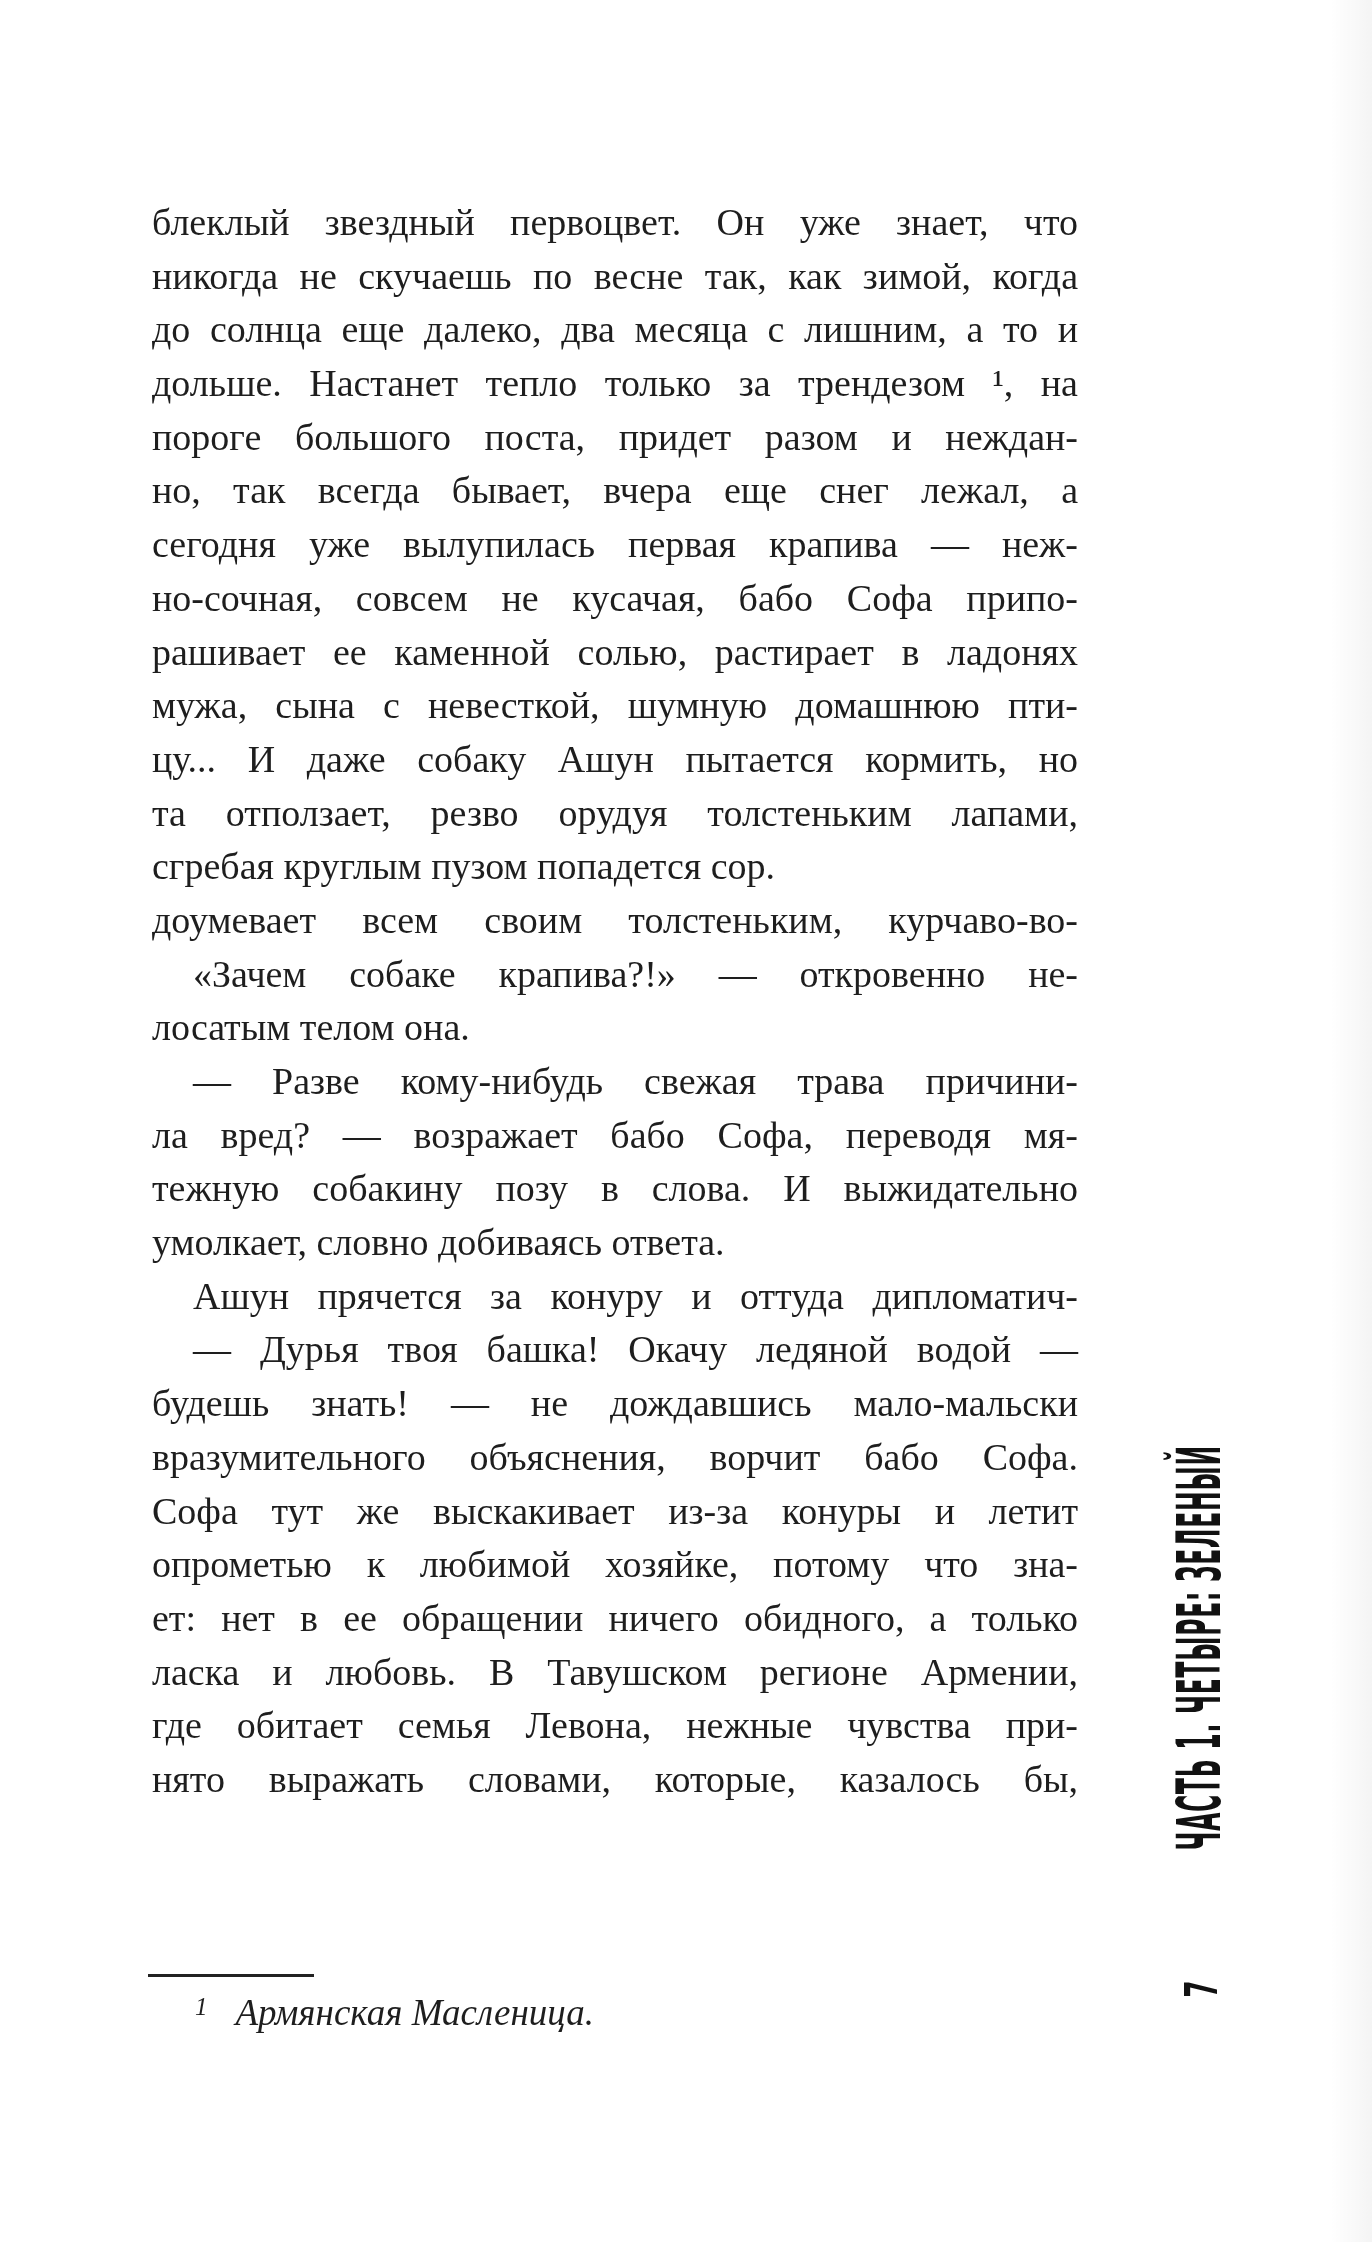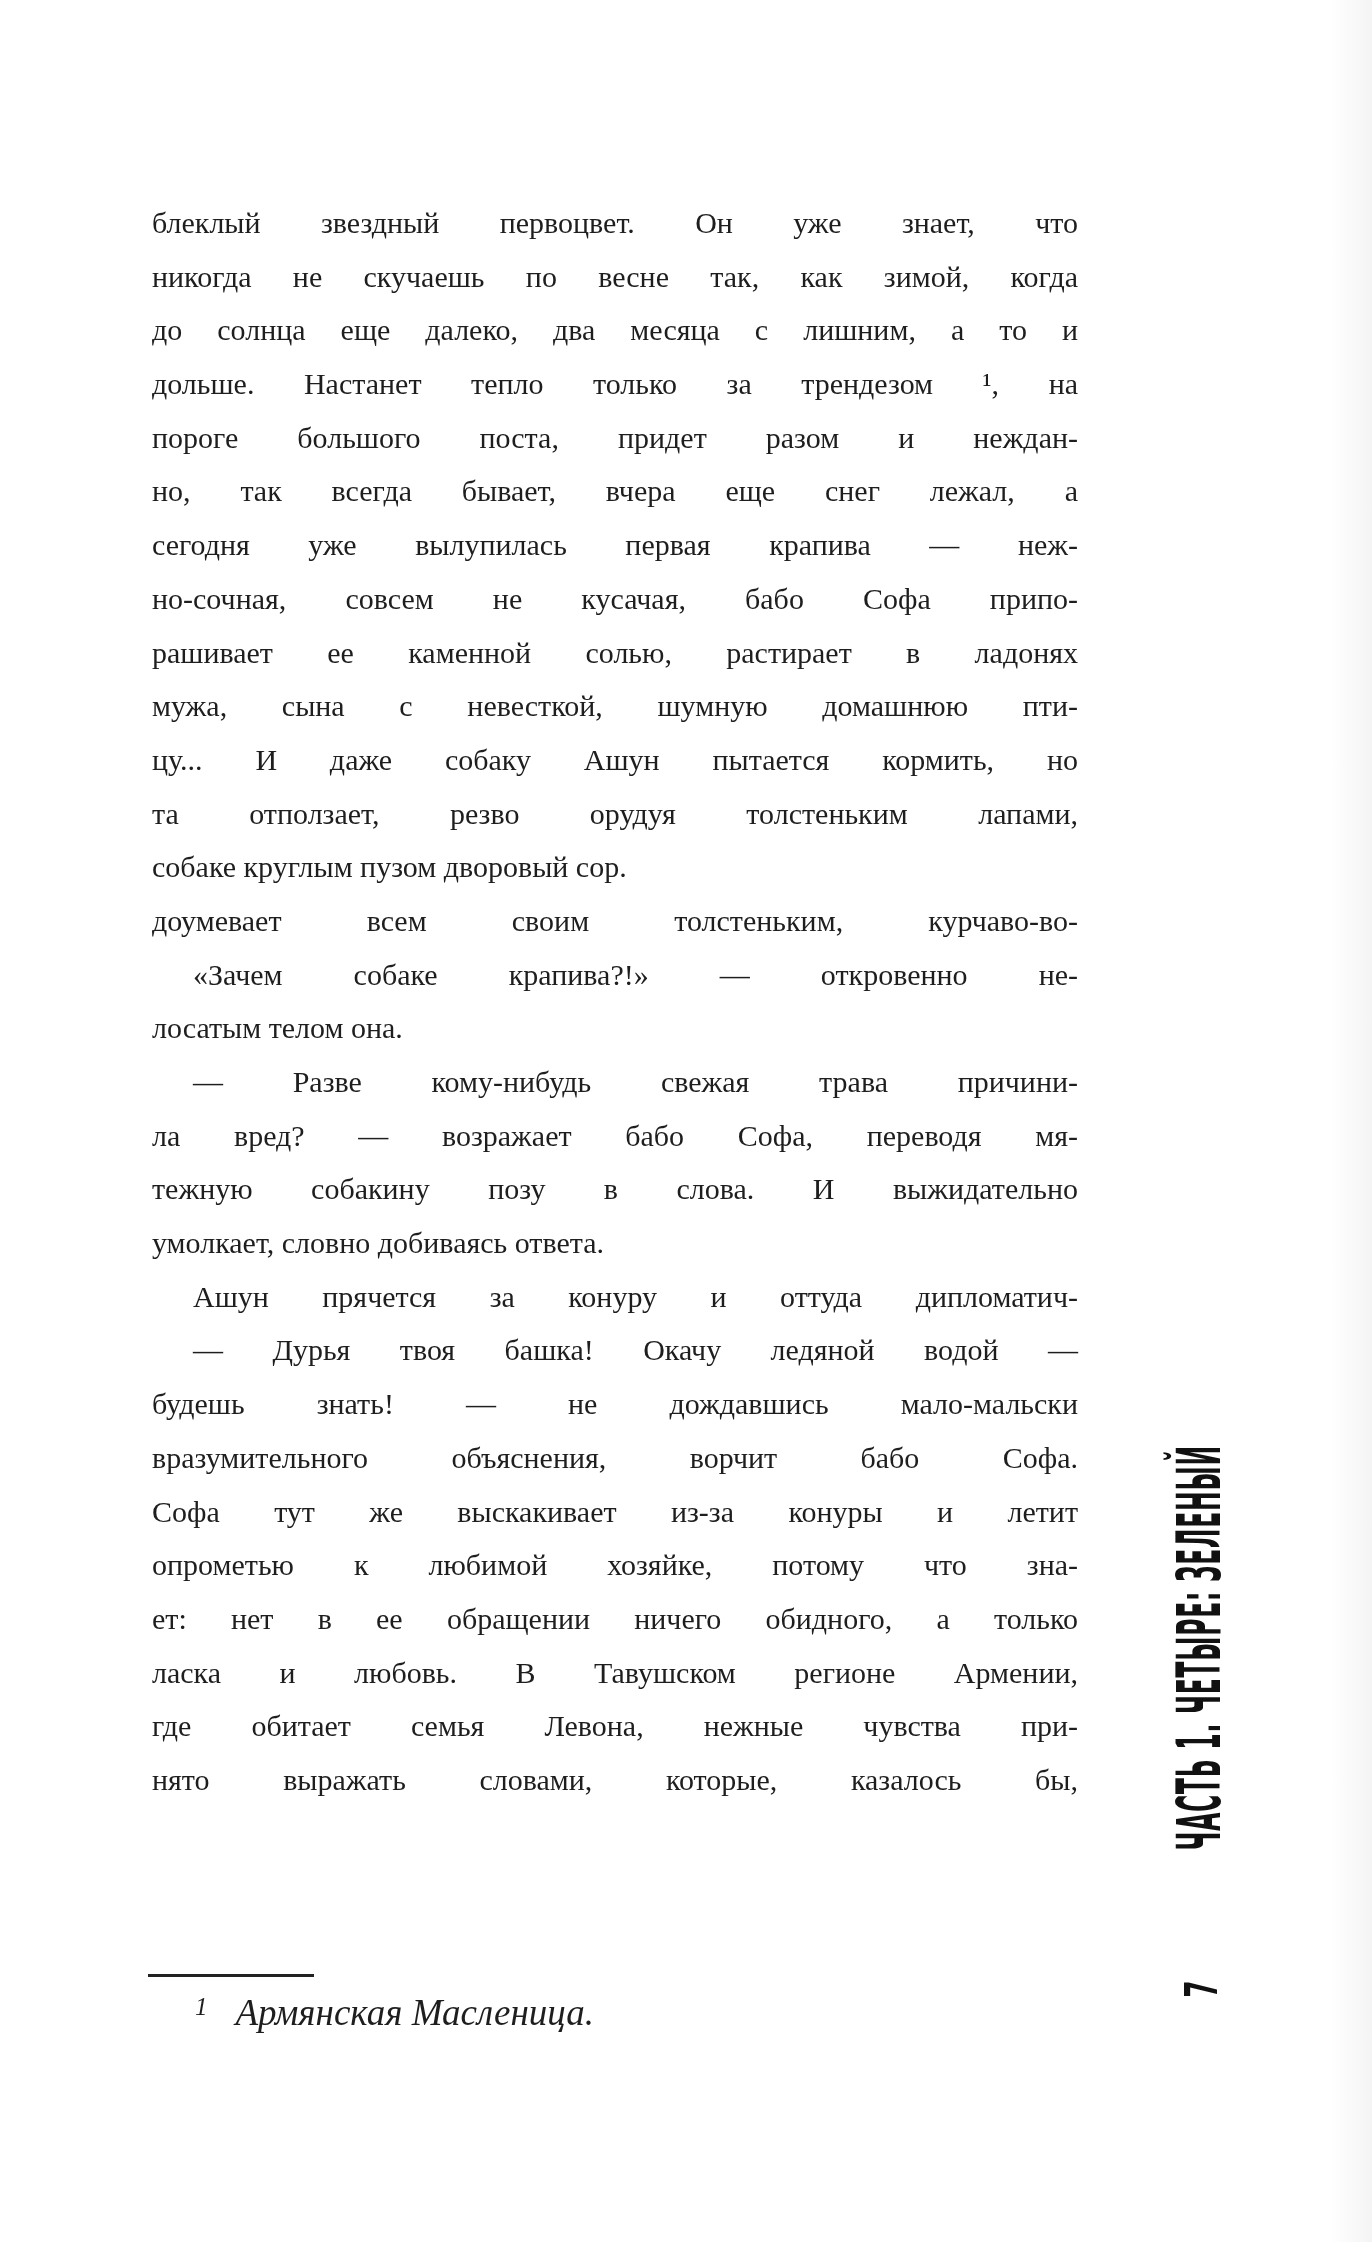--- a/index.html
+++ b/index.html
@@ -18,7 +18,7 @@
   .text-block {
     position: absolute;
     left: 152px; top: 196px; width: 926px;
-    font-size: 30px;
+    font-size: 38px;
     line-height: 53.7px;
   }
   .line {

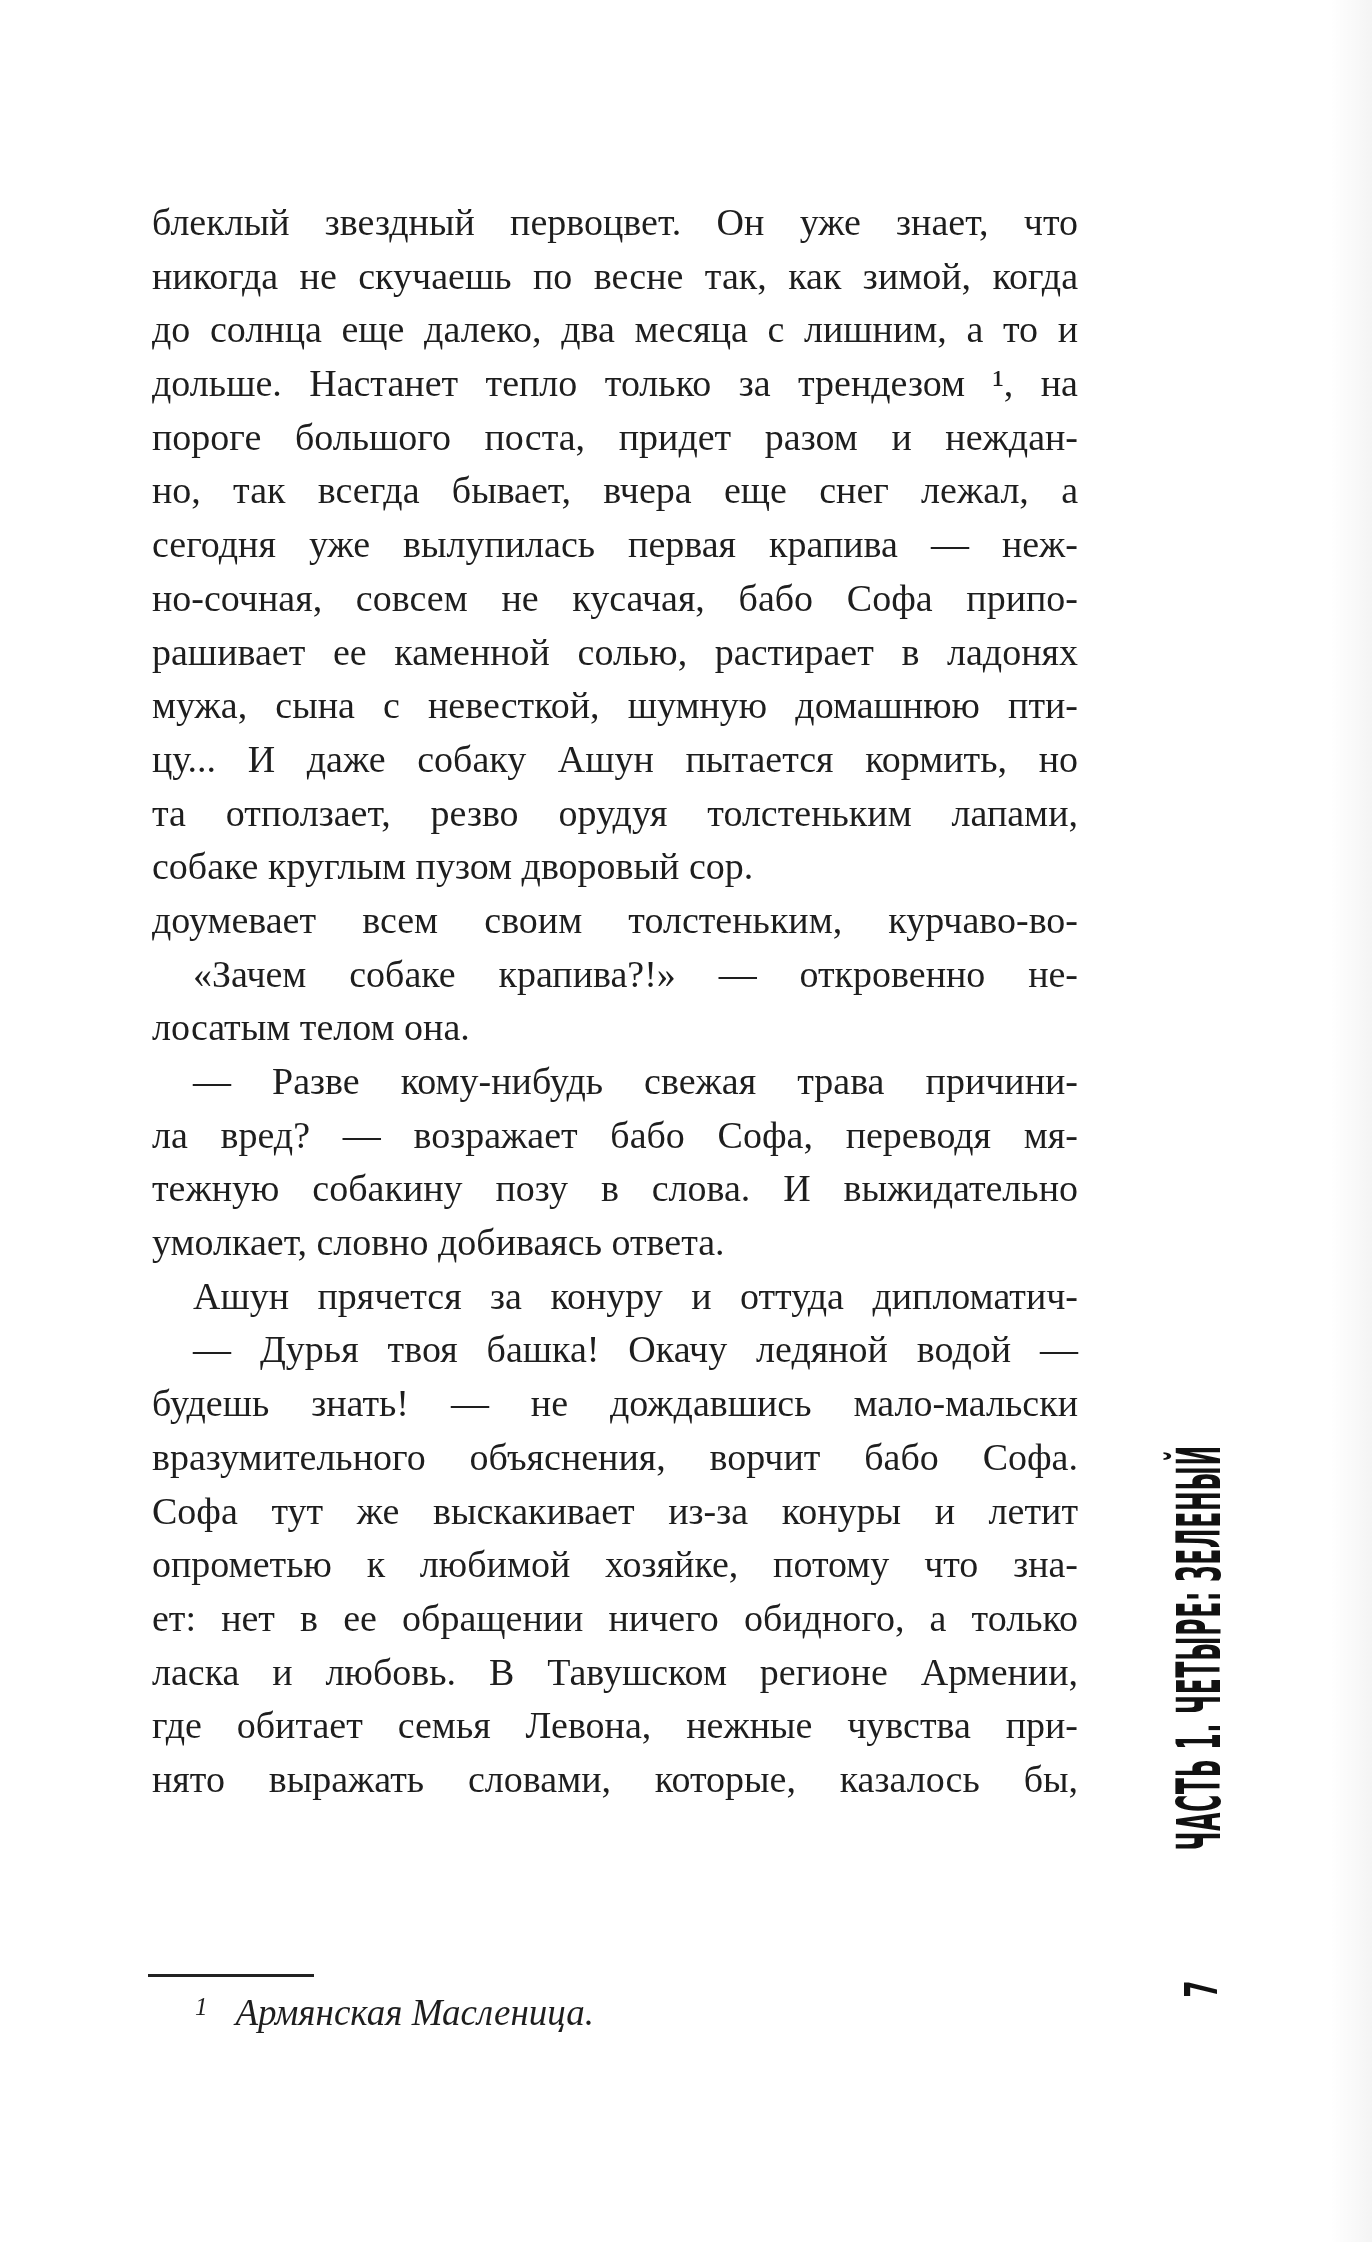--- a/index.html
+++ b/index.html
@@ -99,7 +99,7 @@
       <div class="line">мужа, сына с невесткой, шумную домашнюю пти-</div>
       <div class="line">цу... И даже собаку Ашун пытается кормить, но</div>
       <div class="line">та отползает, резво орудуя толстеньким лапами,</div>
-      <div class="line last">собаке круглым пузом дворовый сор.</div>
+      <div class="line last">сгребая круглым пузом попадется сор.</div>
       <div class="line">доумевает всем своим толстеньким, курчаво-во-</div>
       <div class="line indent">«Зачем собаке крапива?!» — откровенно не-</div>
       <div class="line last">лосатым телом она.</div>

